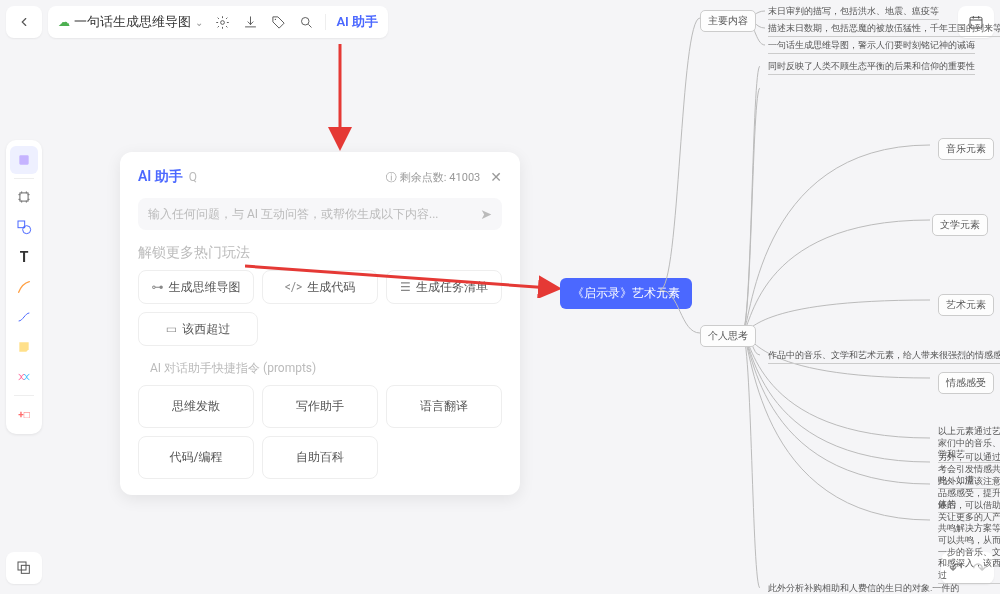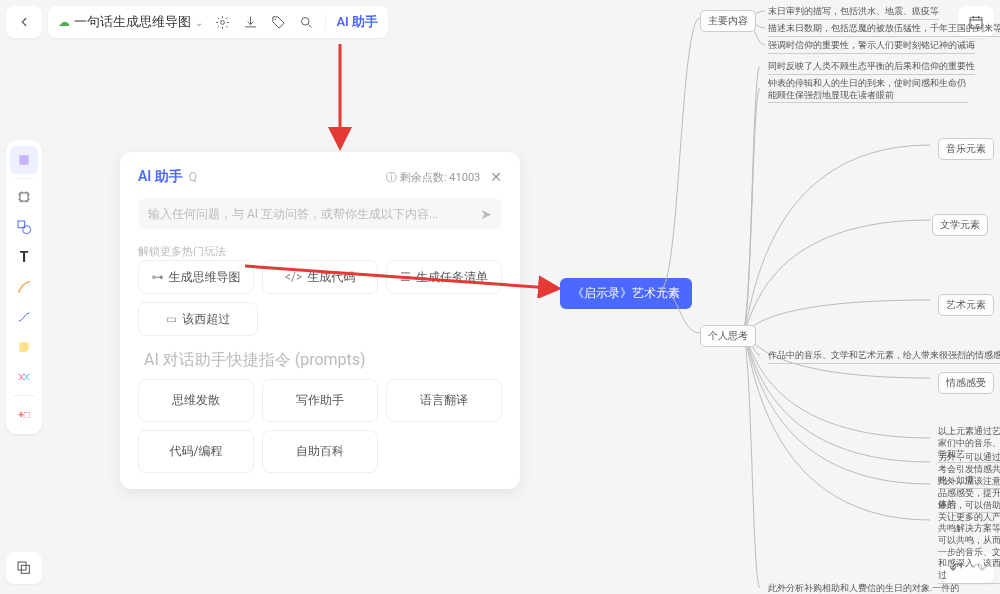--- a/index.html
+++ b/index.html
@@ -280,7 +280,7 @@
 
   <div class="mm-leaf" style="left:108px; top:5px;">末日审判的描写，包括洪水、地震、瘟疫等</div>
   <div class="mm-leaf" style="left:108px; top:22px;">描述末日数期，包括恶魔的被放伍猛性，千年王国的到来等</div>
-  <div class="mm-leaf" style="left:108px; top:39px;">强调时信仰的重要性，警示人们要时刻铭记神的诫诲</div>
+  <div class="mm-leaf" style="left:108px; top:39px;">一句话生成思维导图，警示人们要时刻铭记神的诫诲</div>
   <div class="mm-leaf" style="left:108px; top:60px;">同时反映了人类不顾生态平衡的后果和信仰的重要性</div>
   <div class="mm-leaf wrap" style="left:108px; top:78px;">钟表的停辑和人的生日的到来，使时间感和生命仍能顾住保强烈地显现在读者眼前</div>
 

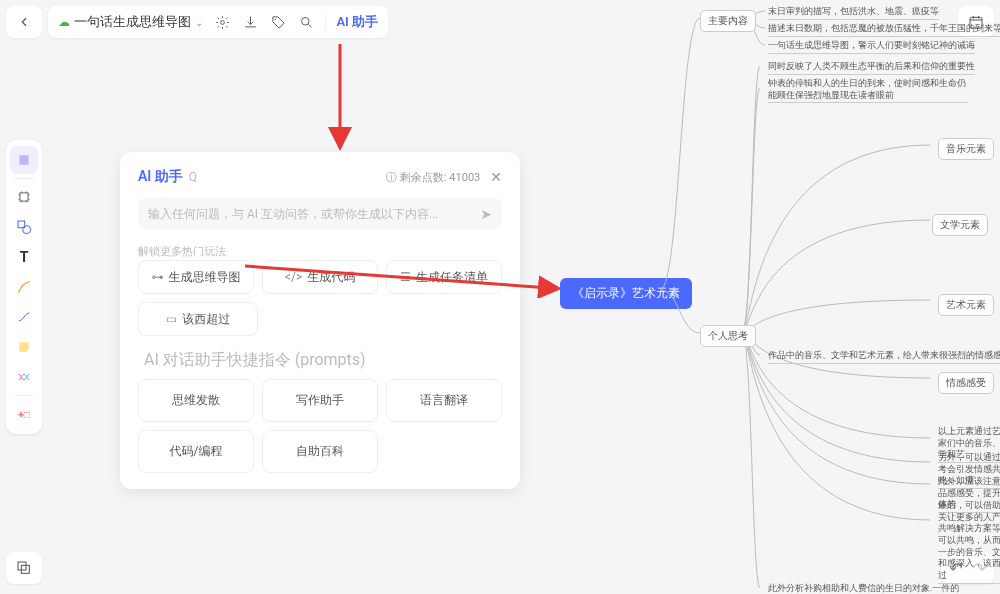--- a/index.html
+++ b/index.html
@@ -282,7 +282,6 @@
   <div class="mm-leaf" style="left:108px; top:22px;">描述末日数期，包括恶魔的被放伍猛性，千年王国的到来等</div>
   <div class="mm-leaf" style="left:108px; top:39px;">一句话生成思维导图，警示人们要时刻铭记神的诫诲</div>
   <div class="mm-leaf" style="left:108px; top:60px;">同时反映了人类不顾生态平衡的后果和信仰的重要性</div>
-  <div class="mm-leaf wrap" style="left:108px; top:78px;">钟表的停辑和人的生日的到来，使时间感和生命仍能顾住保强烈地显现在读者眼前</div>
 
   <div class="mm-node" style="left:278px; top:138px;">音乐元素</div>
   <div class="mm-node" style="left:272px; top:214px;">文学元素</div>

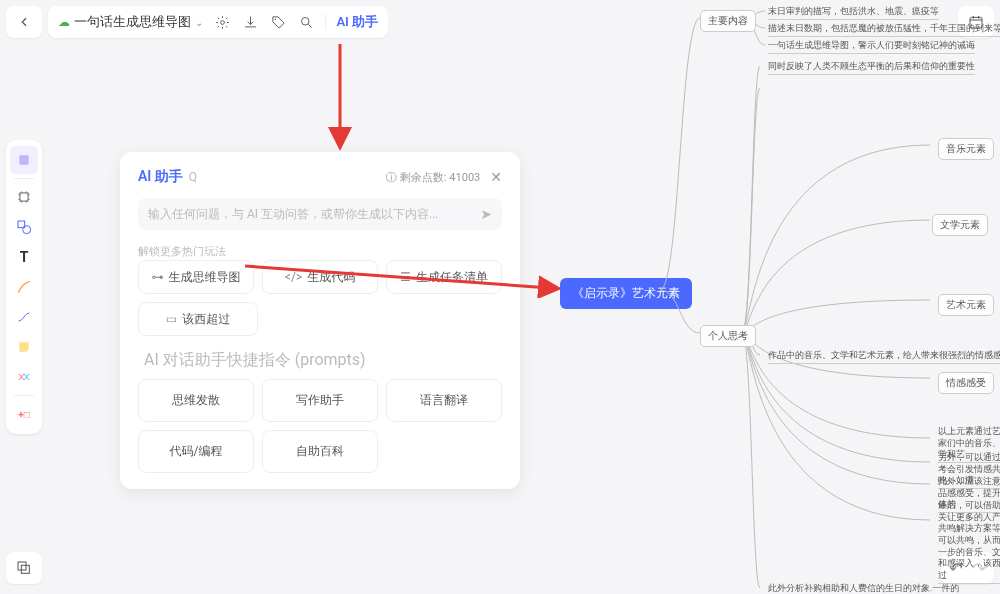--- a/index.html
+++ b/index.html
@@ -48,7 +48,7 @@
     .ai-input { flex:1; border:none; background:transparent; outline:none; font-size:12px; color:#6d28d9;}
     .ai-input::placeholder { color:#bbb;}
     .ai-send { color:#bbb; font-size:14px;}
-    .ai-section-label { font-size:11px; color:#bbb; margin-bottom:1px;}
+    .ai-section-label { font-size:14px; color:#bbb; margin-bottom:8px;}
     .ai-btn-row { display:flex; gap:8px; margin-bottom:8px;}
     .ai-action-btn { flex:1; height:34px; border:1px solid #eee; border-radius:8px; background:#fff; display:flex; align-items:center; justify-content:center; gap:5px; font-size:12px; color:#555; cursor:pointer;}
     .ai-action-btn.single { flex:0 0 auto; width:120px;}

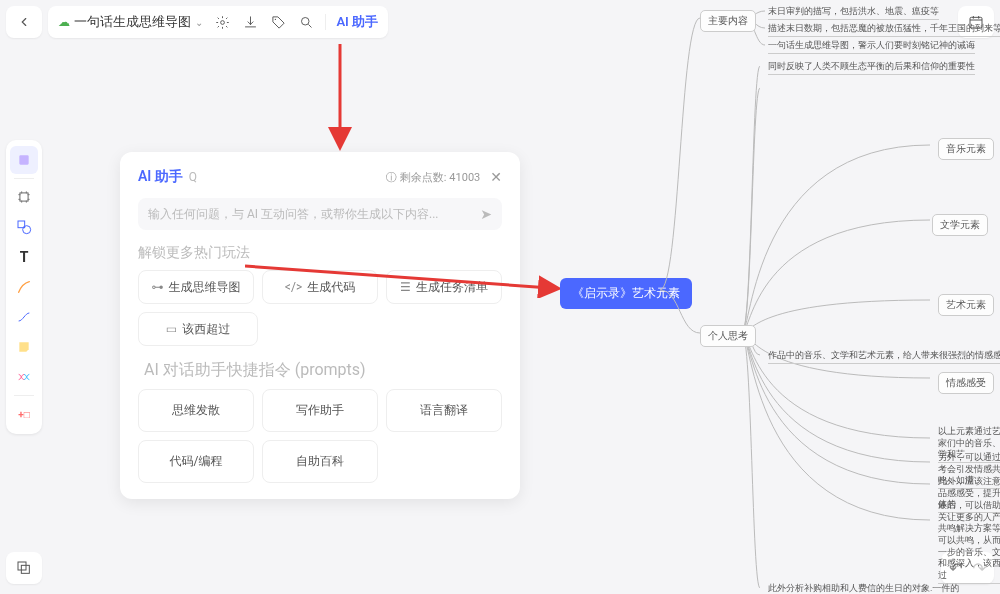--- a/index.html
+++ b/index.html
@@ -53,7 +53,7 @@
     .ai-action-btn { flex:1; height:34px; border:1px solid #eee; border-radius:8px; background:#fff; display:flex; align-items:center; justify-content:center; gap:5px; font-size:12px; color:#555; cursor:pointer;}
     .ai-action-btn.single { flex:0 0 auto; width:120px;}
     .ai-action-icon { font-size:12px; color:#888;}
-    .ai-prompts-label { font-size:16px; color:#bbb; margin:14px 6px 8px;}
+    .ai-prompts-label { font-size:12px; color:#bbb; margin:14px 12px 8px;}
     .ai-prompt-grid { display:grid; grid-template-columns:repeat(3,1fr); gap:8px;}
     .ai-prompt-btn { height:43px; border:1px solid #eee; border-radius:8px; background:#fff; display:flex; align-items:center; justify-content:center; font-size:12px; color:#555; cursor:pointer;}
     

